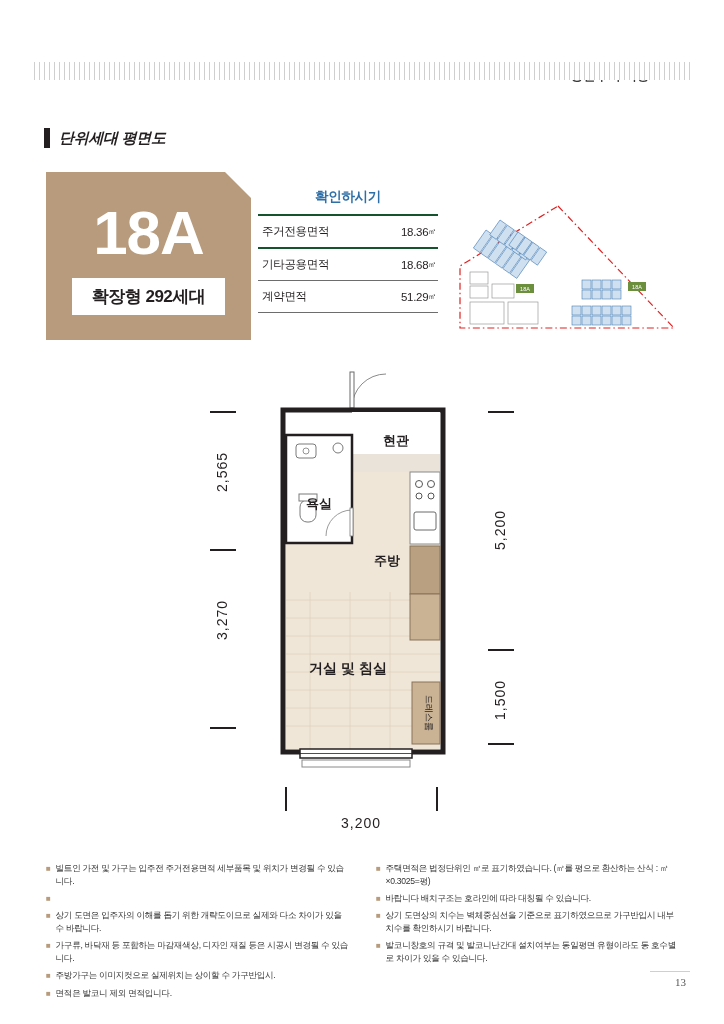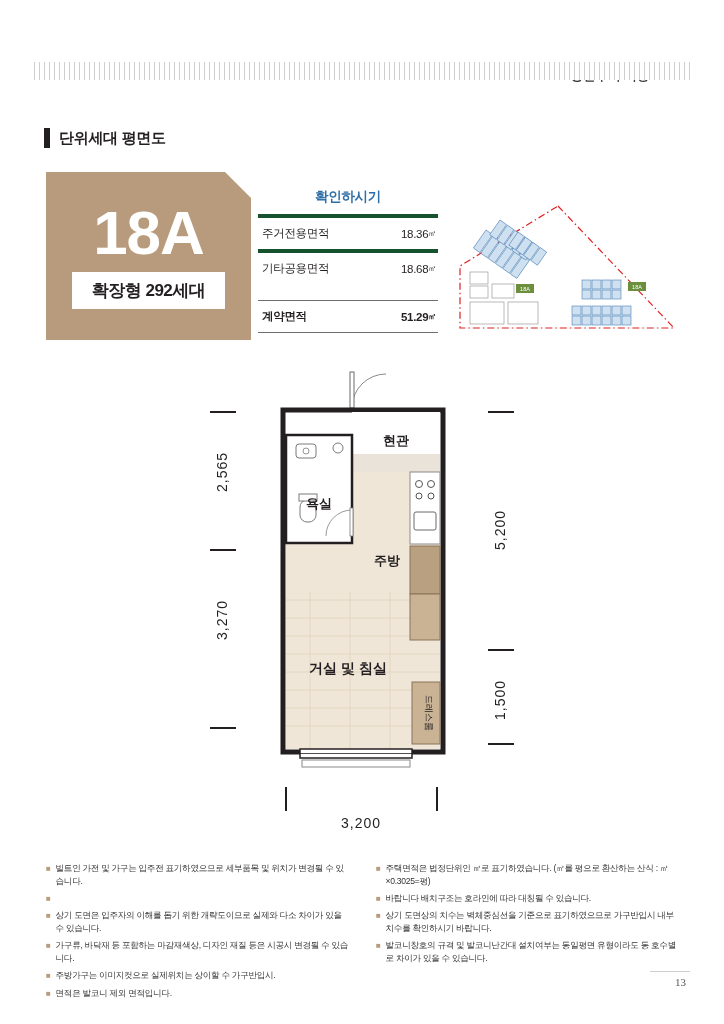--- a/index.html
+++ b/index.html
@@ -33,7 +33,7 @@
   
   .section-title {
     position:absolute; top:128px; left:44px;
-    display:flex; align-items:center; gap:9px;
+    display:flex; align-items:center; gap:9px;font-style:italic;
   }
   .section-bar { width:6px; height:20px; background:#231f20; }
   .section-text { font-size:15px; font-weight:bold; letter-spacing:-0.3px; }

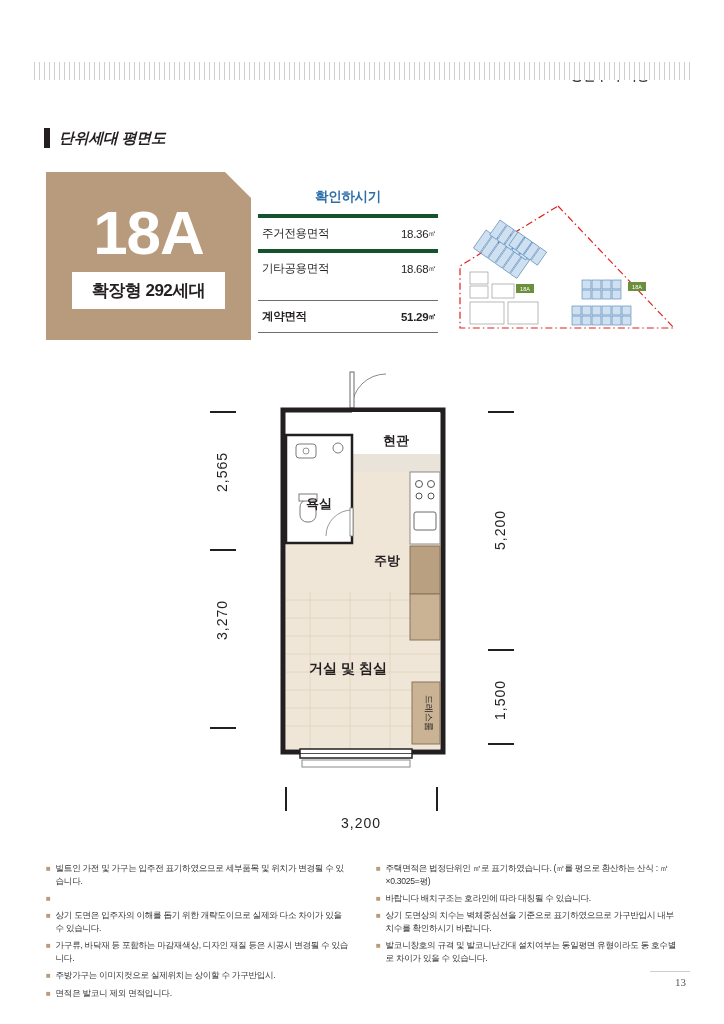--- a/index.html
+++ b/index.html
@@ -77,7 +77,7 @@
   }
   .area-row {
     display:flex; justify-content:space-between; align-items:center;
-    border-top:4px solid #14532d;
+    border-top:2px solid #14532d;
     padding:8px 2px 8px 4px;
     font-size:11.5px; letter-spacing:-0.3px;
   }

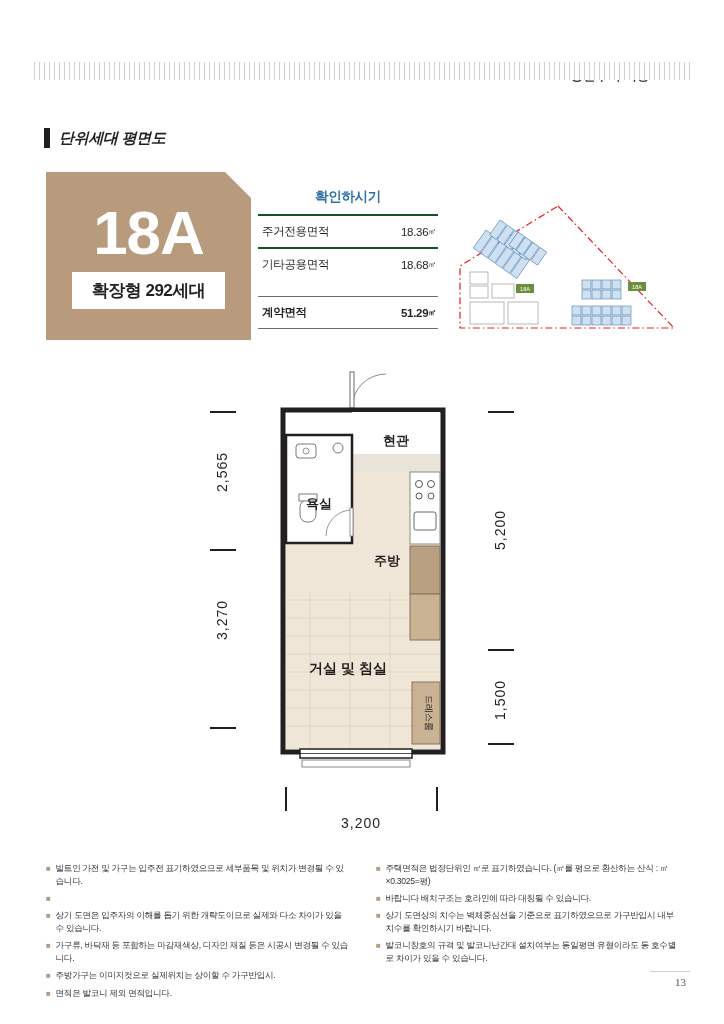--- a/index.html
+++ b/index.html
@@ -61,7 +61,7 @@
     font-family:"Liberation Sans", sans-serif;
   }
   .badge-sub {
-    margin-top:8px;
+    margin-top:14px;
     background:#ffffff; color:#231f20;
     font-size:17px; font-weight:bold;
     padding:7px 20px; letter-spacing:-0.5px;

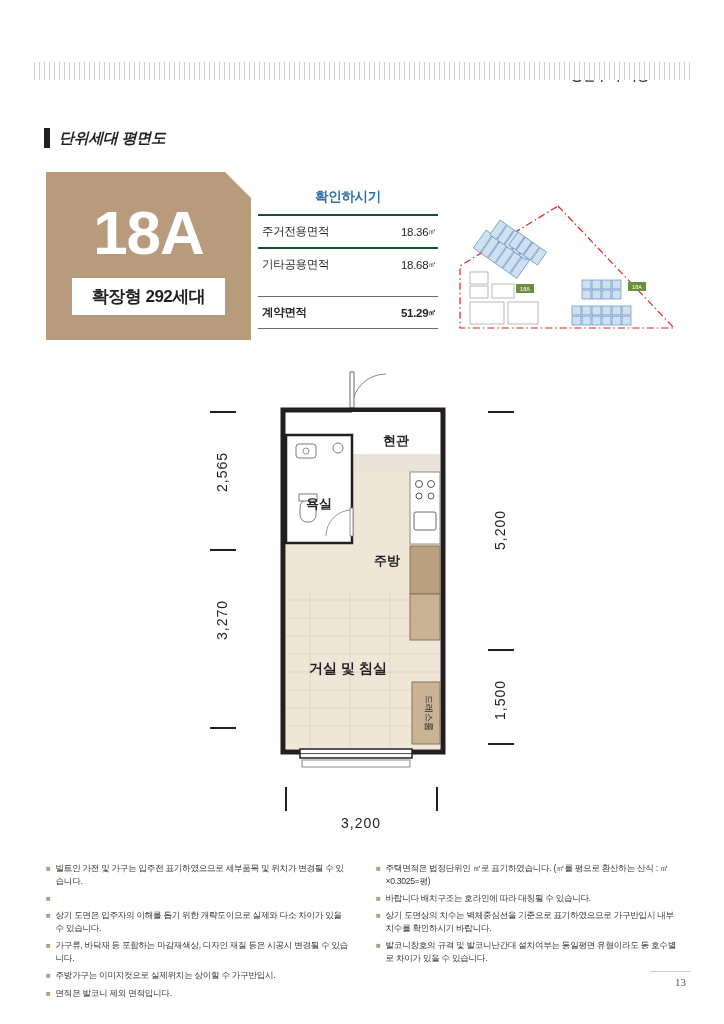--- a/index.html
+++ b/index.html
@@ -81,7 +81,7 @@
     padding:8px 2px 8px 4px;
     font-size:11.5px; letter-spacing:-0.3px;
   }
-  .area-row.total { border-top:1px solid #6d6d6d; border-bottom:1px solid #6d6d6d; font-weight:bold;margin-top:16px;}
+  .area-row.total { border-top:1px solid #6d6d6d; border-bottom:1px solid #6d6d6d; font-weight:normal;}
   .area-row .lbl { color:#231f20; }
   .area-row .val { color:#231f20;text-align:right; }
   .area-row .val sup { font-size:8px; vertical-align:top; }

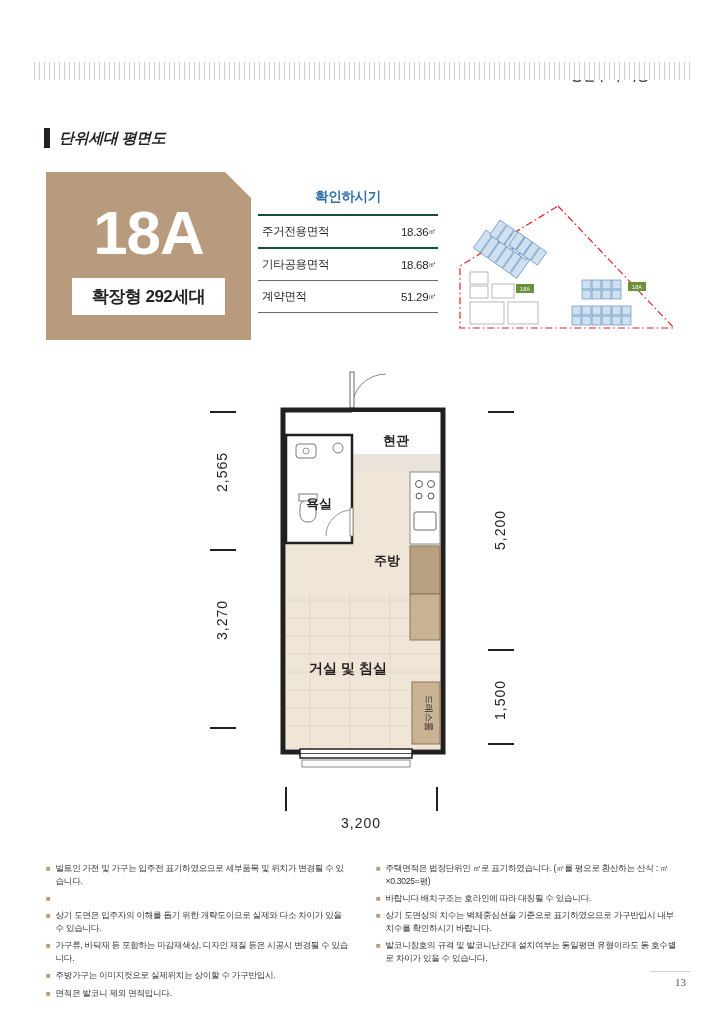--- a/index.html
+++ b/index.html
@@ -337,7 +337,7 @@
   <div class="notes-col">
     <div class="note">
         <span class="bullet">■</span>
-        <span>빌트인 가전 및 가구는 입주전 표기하였으므로 세부품목 및 위치가 변경될 수 있습니다.</span>
+        <span>빌트인 가전 및 가구는 입주전 주거전용면적 세부품목 및 위치가 변경될 수 있습니다.</span>
       </div>
     <div class="note">
         <span class="bullet">■</span>

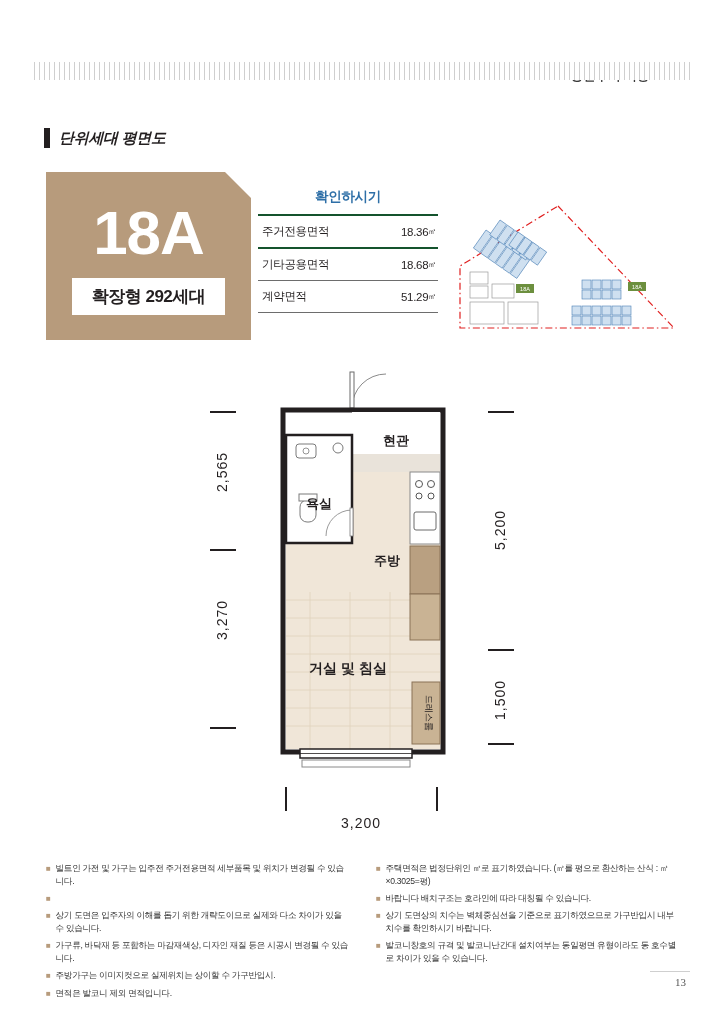--- a/index.html
+++ b/index.html
@@ -344,7 +344,7 @@
       </div>
     <div class="note">
         <span class="bullet">■</span>
-        <span>상기 도면은 입주자의 이해를 돕기 위한 개략도이므로 실제와 다소 차이가 있을 수 있습니다.</span>
+        <span>상기 도면은 입주자의 이해를 돕기 위한 개략도이므로 실제와 다소 차이가 있을 수 바랍니다.</span>
       </div>
     <div class="note">
         <span class="bullet">■</span>

